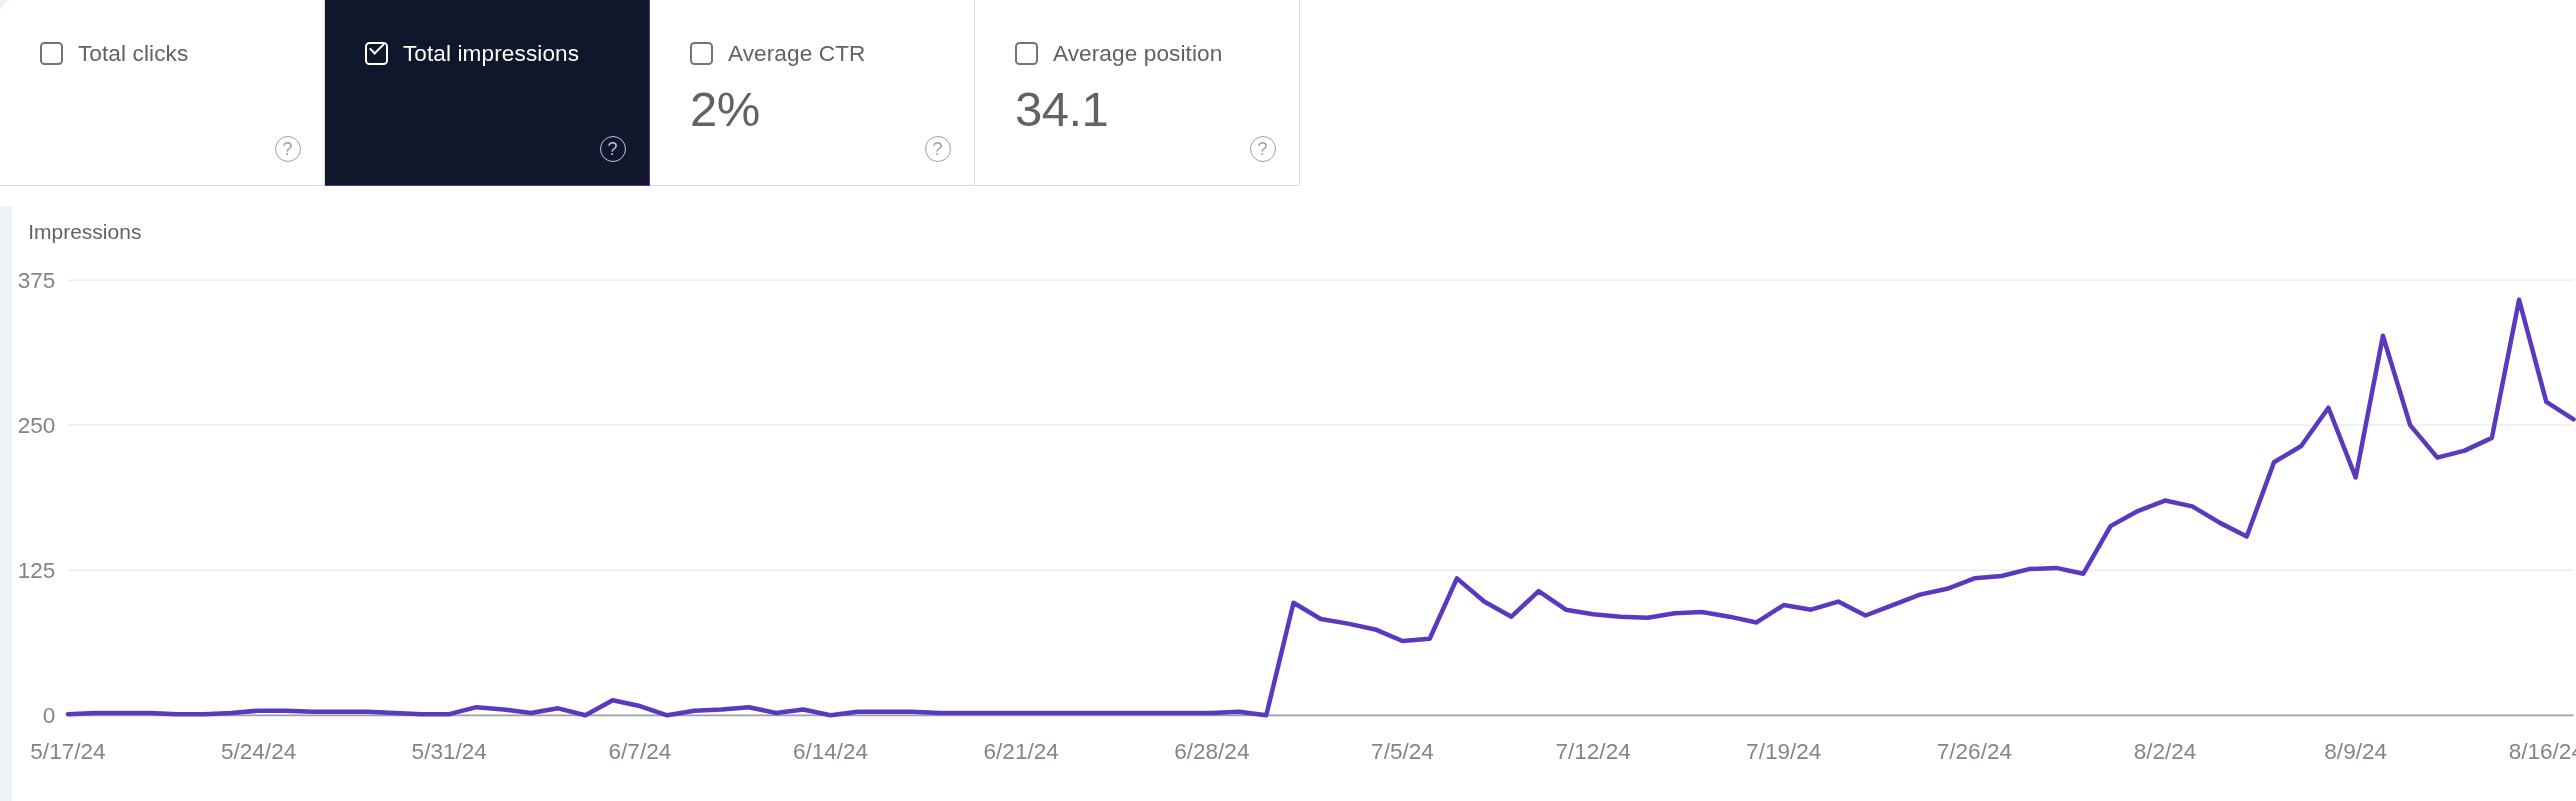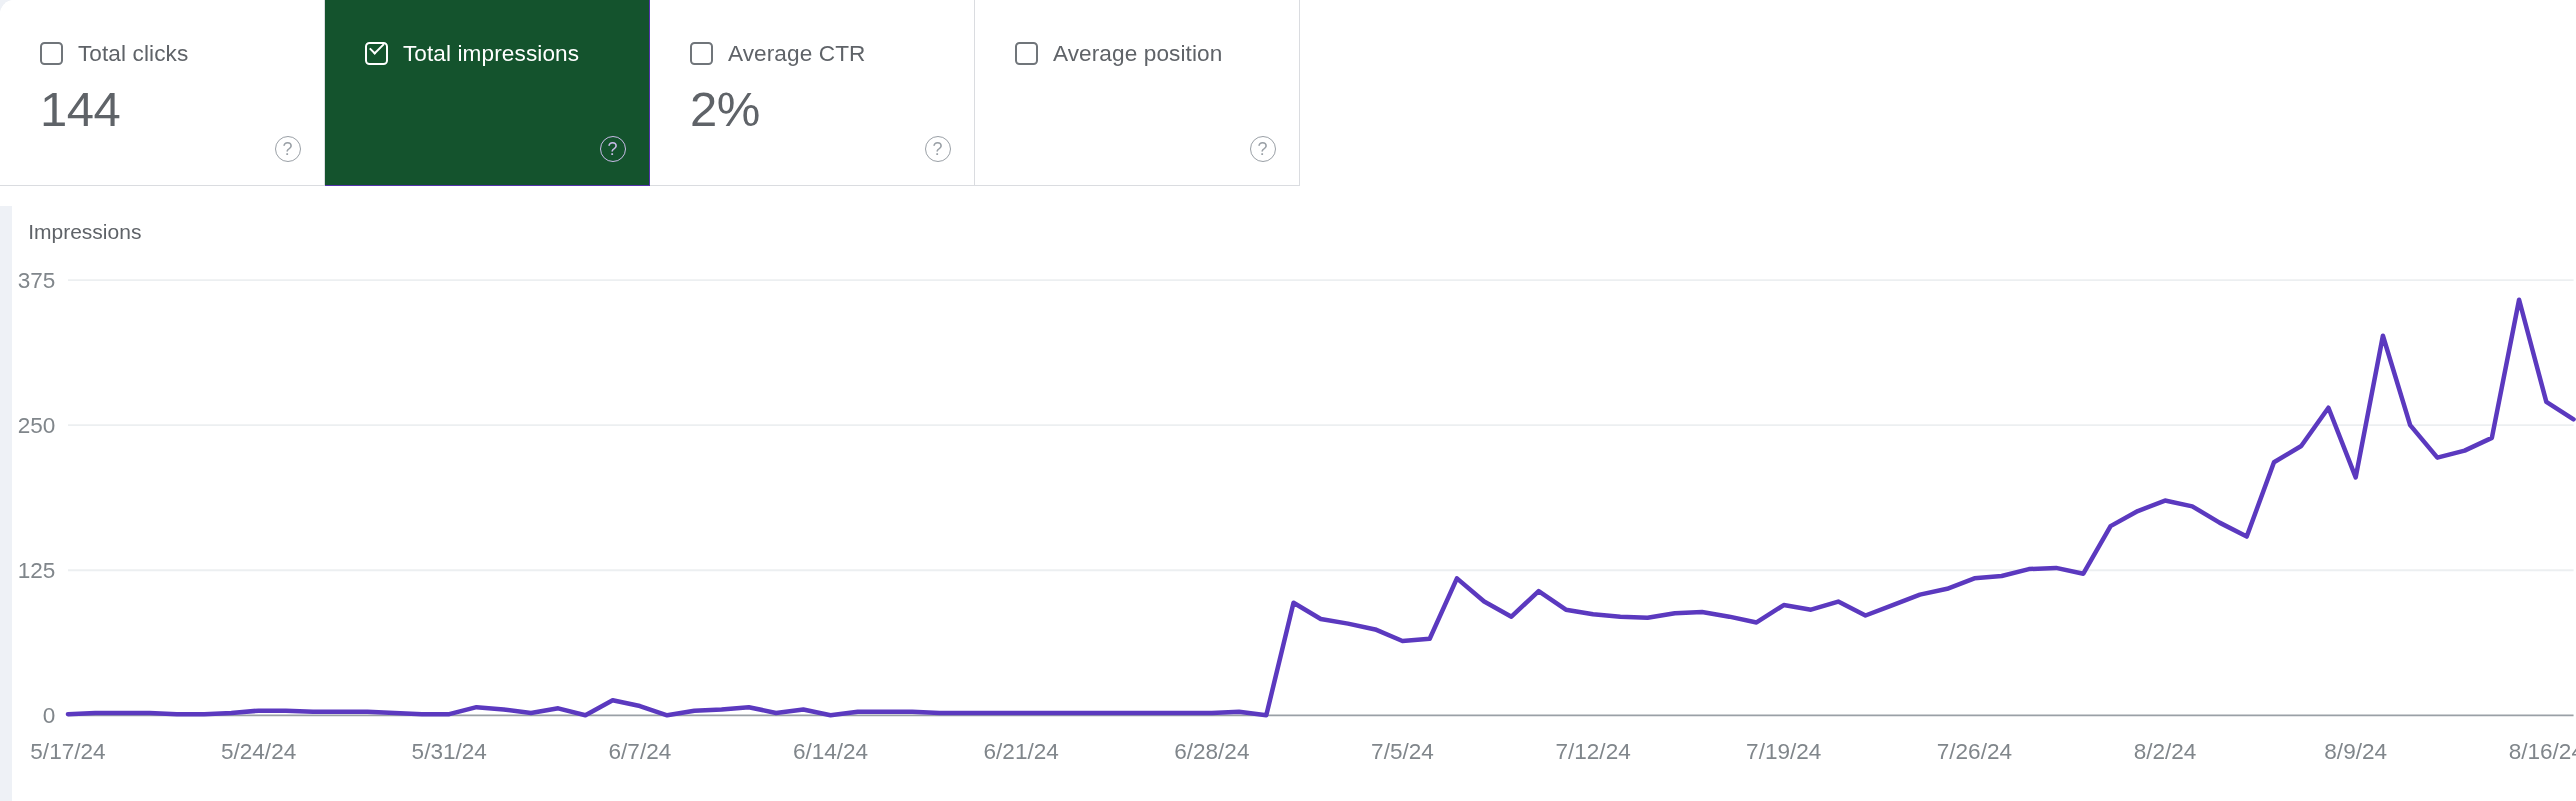--- a/index.html
+++ b/index.html
@@ -55,7 +55,7 @@
     border-top-left-radius: 14.4px;
   }
   .metric-card.selected {
-    background: #14532d;
+    background: #0f172a;
     border-right-color: #5433ab;
     border-bottom-color: #5433ab;
   }

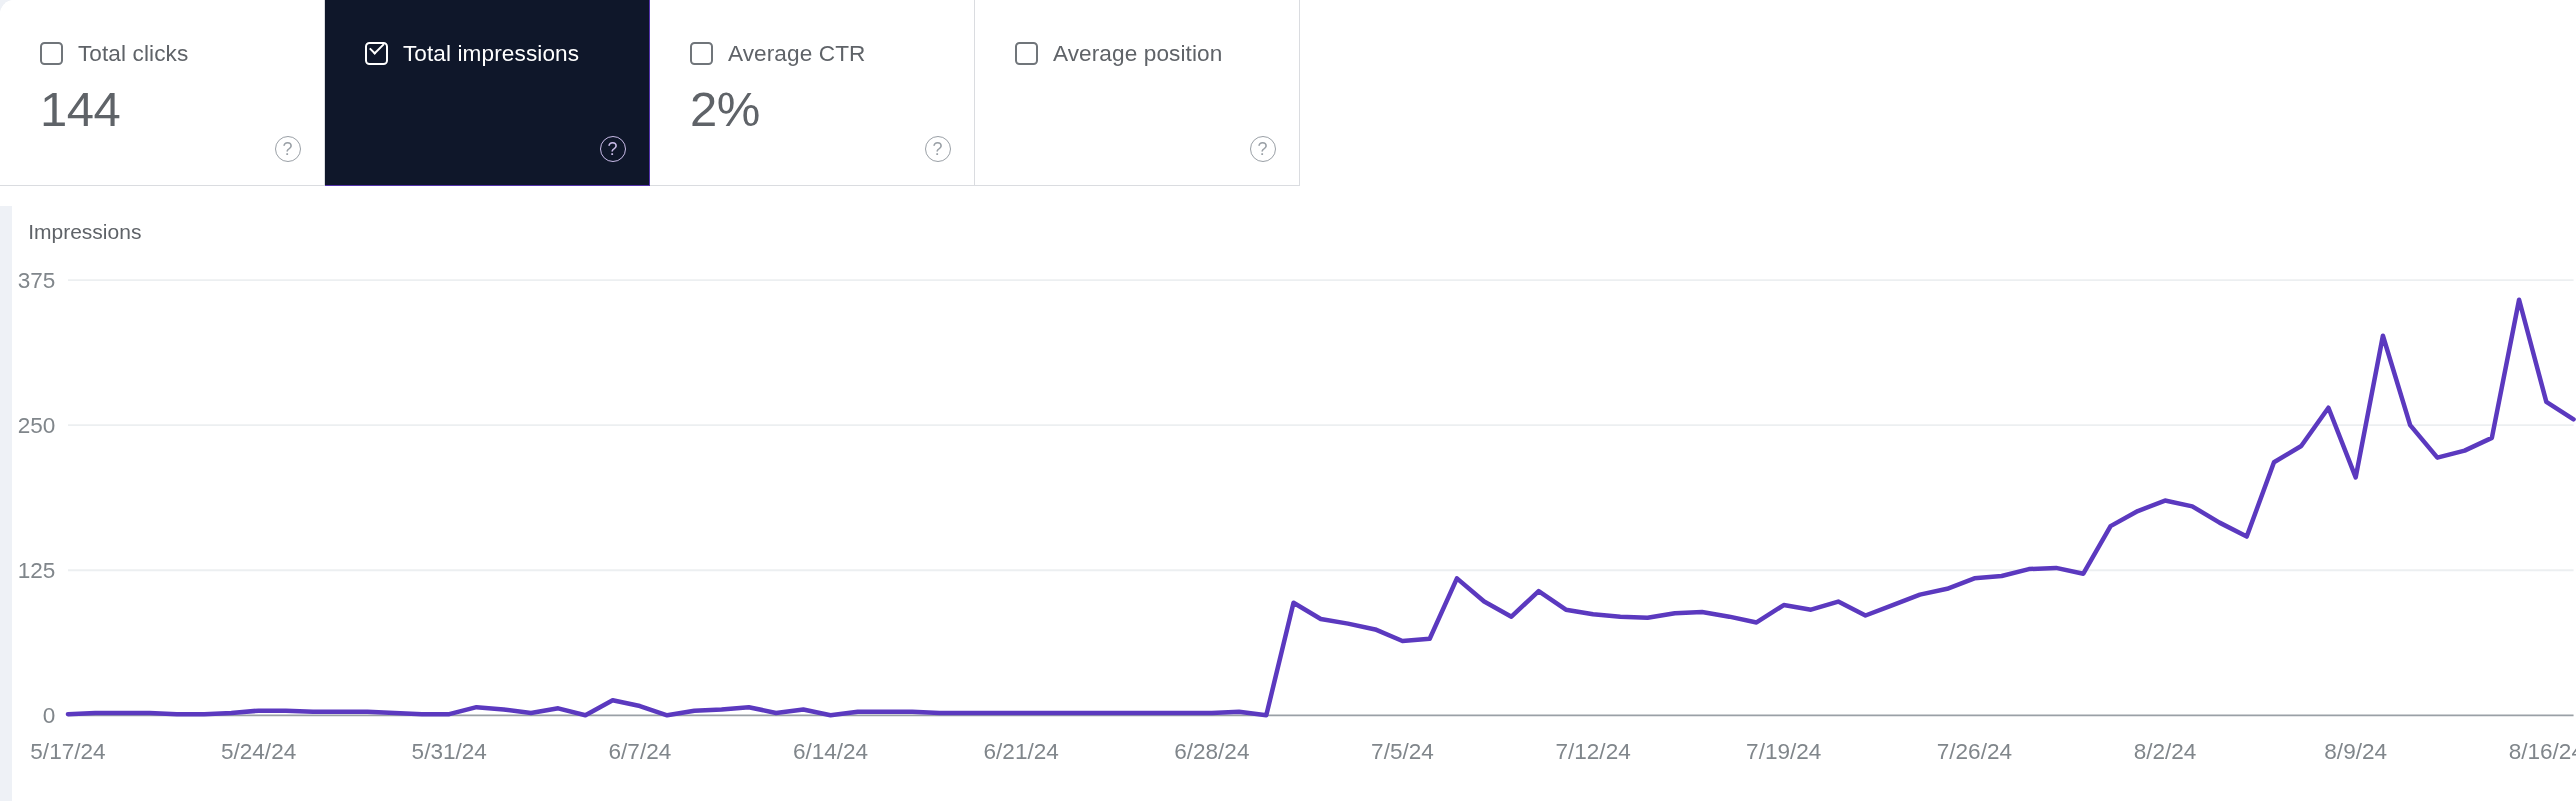--- a/index.html
+++ b/index.html
@@ -182,7 +182,6 @@
             <span class="checkbox"></span>
             <span class="card-label">Total clicks</span>
           </div>
-          <div class="card-value">144</div>
           <div class="help-icon">?</div>
         </div>
         <div class="metric-card selected">

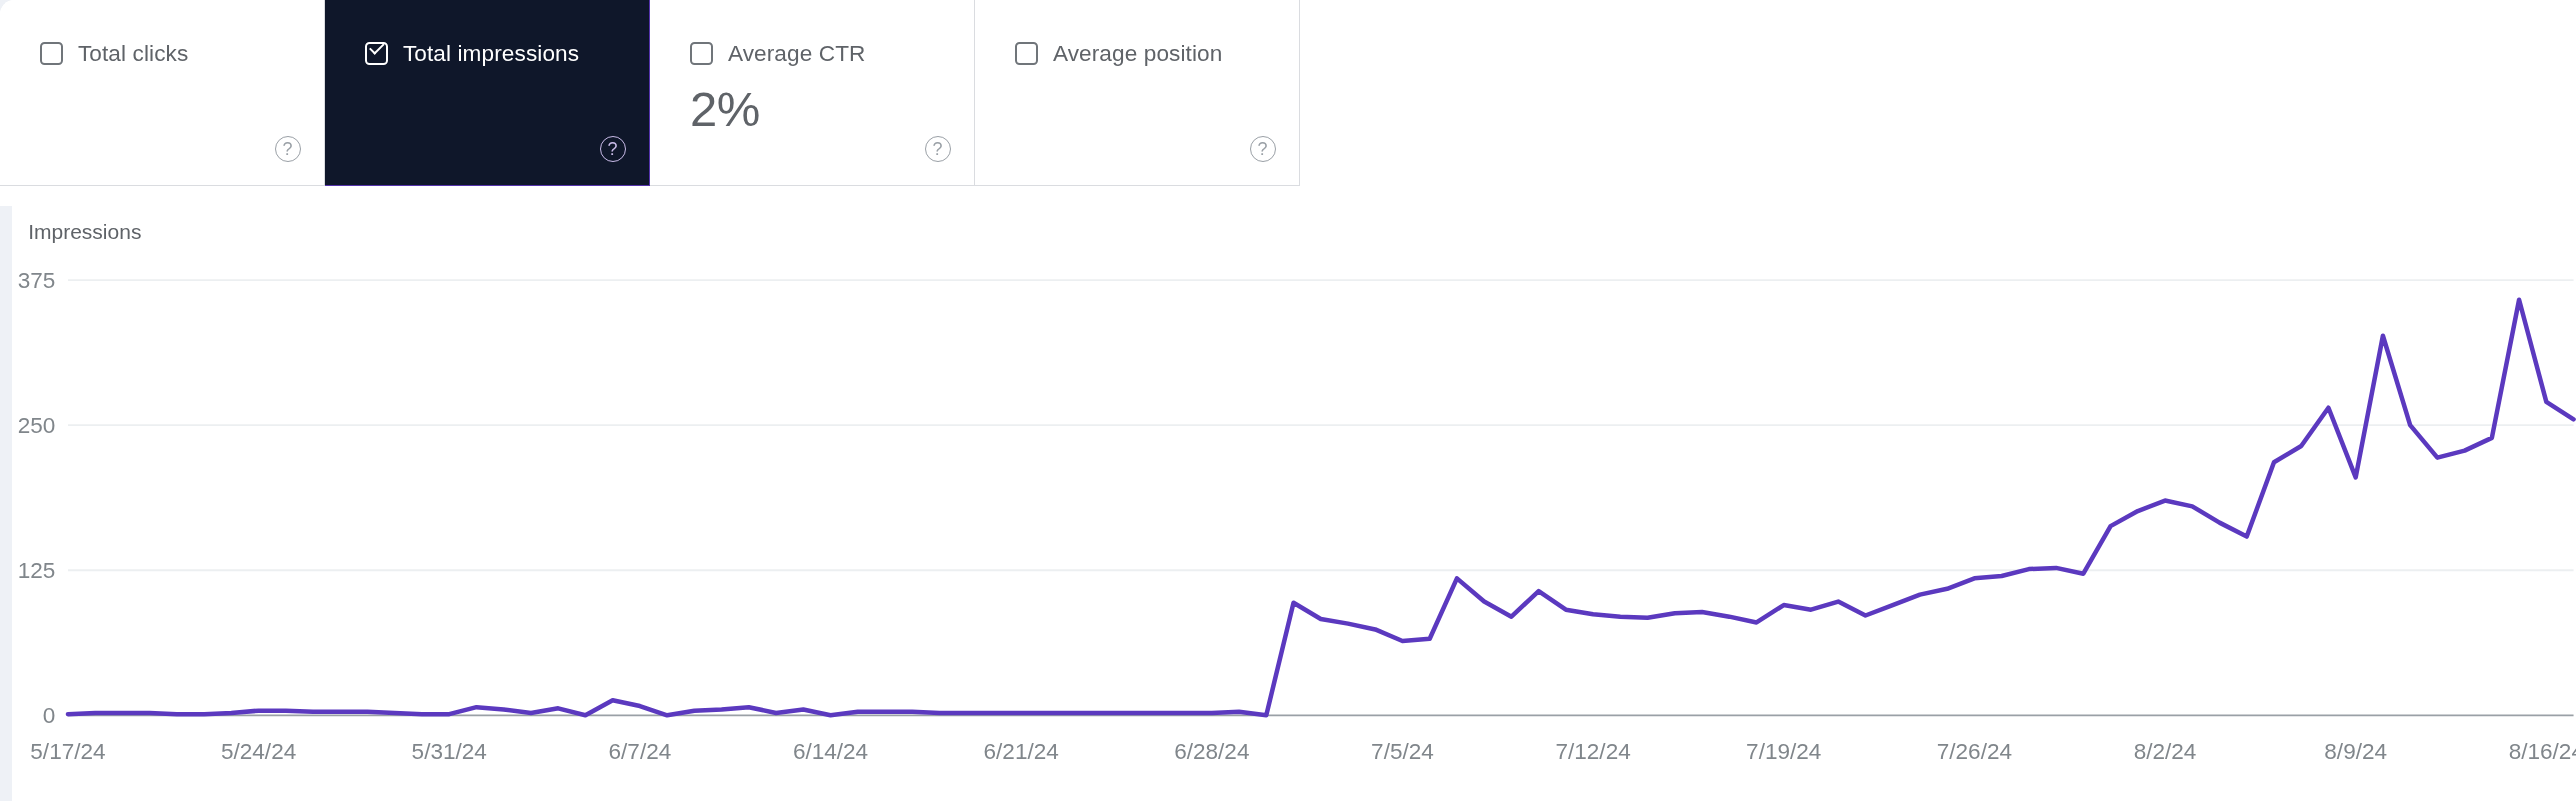--- a/index.html
+++ b/index.html
@@ -206,6 +206,7 @@
             <span class="checkbox"></span>
             <span class="card-label">Average position</span>
           </div>
+          <div class="card-value">34.1</div>
           <div class="help-icon">?</div>
         </div>
       </div>

